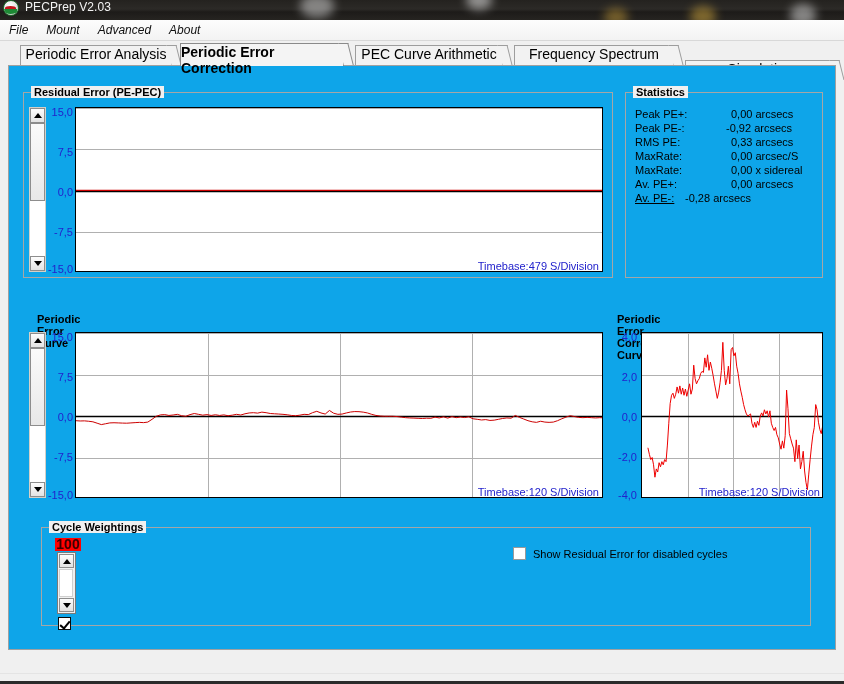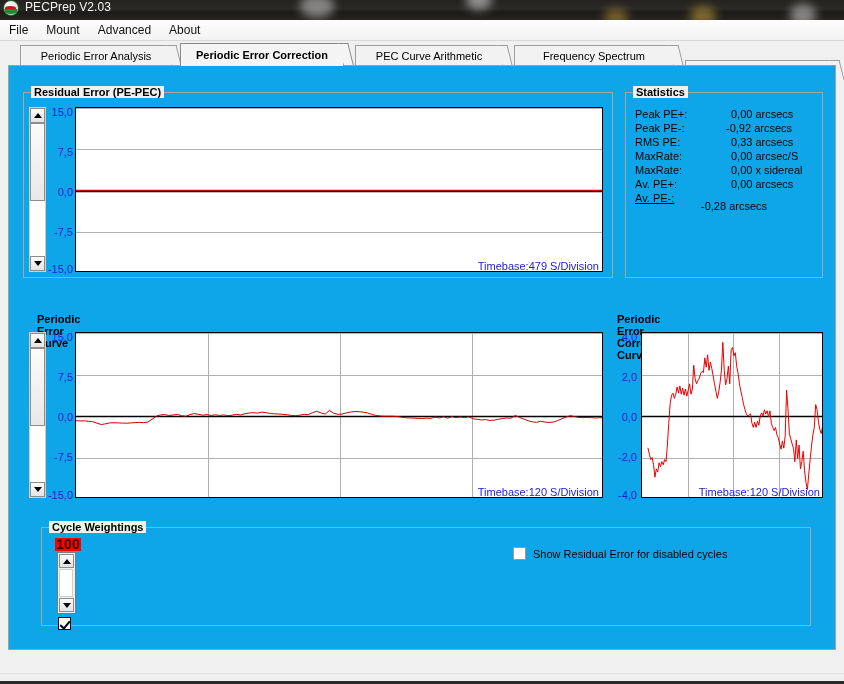--- a/index.html
+++ b/index.html
@@ -38,7 +38,7 @@
     position:absolute;left:0;top:20px;width:844px;height:20px;
     background:linear-gradient(180deg,#fdfdfd 0%,#f3f3f3 100%);
     border-bottom:1px solid #d8d8d8;
-    display:flex;align-items:center;
+    display:flex;align-items:center;font-style:italic;
   }
   .menu-item{padding:2px 9px;font-size:12px;color:#101010;cursor:default;}
   

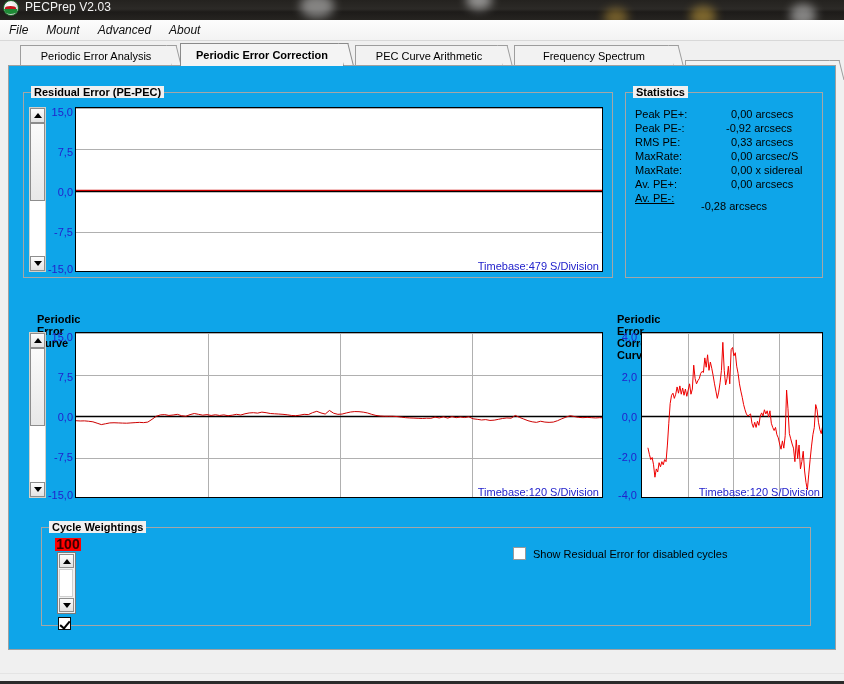--- a/index.html
+++ b/index.html
@@ -51,8 +51,8 @@
     background:#f2f2f2;
     border:1px solid #9d9d9d;
     border-bottom:none;
-    font-size:11px;color:#000;
-    display:flex;align-items:center;justify-content:center;
+    font-size:14px;color:#000;
+    display:flex;align-items:flex-start;justify-content:center;
     cursor:default;
     box-sizing:border-box;
     transform:skewX(0deg);

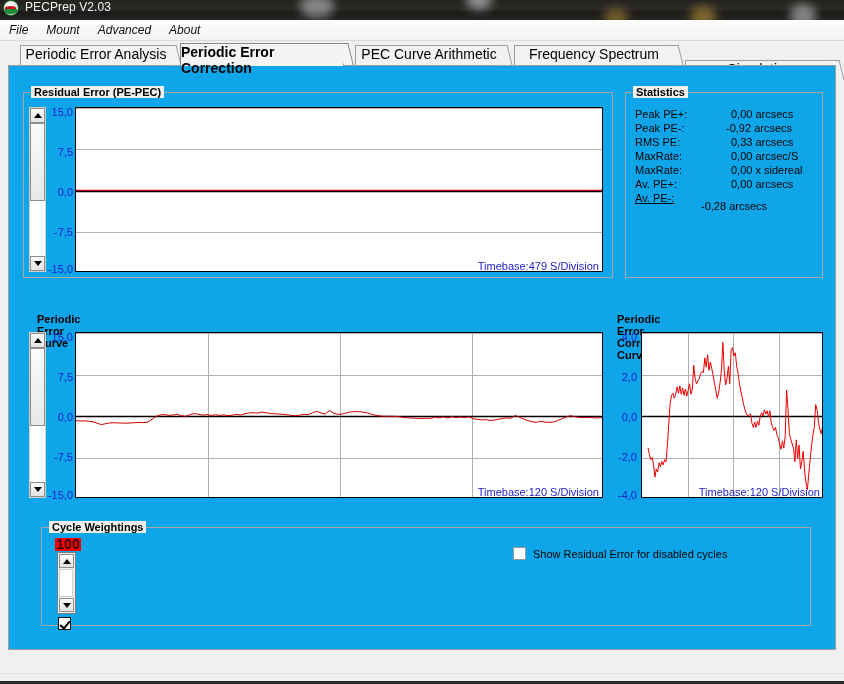--- a/index.html
+++ b/index.html
@@ -265,7 +265,7 @@
     <div class="stats-line" style="left:10px;top:92px;">Av. PE+:</div>
     <div class="stats-line" style="left:106px;top:92px;">0,00 arcsecs</div>
     <div class="stats-line" style="left:10px;top:106px;text-decoration:underline;">Av. PE-:</div>
-    <div class="stats-line" style="left:76px;top:106px;margin-top:8px;">-0,28 arcsecs</div>
+    <div class="stats-line" style="left:60px;top:106px;">-0,28 arcsecs</div>
   </div>
 
   <div class="chartbox" style="left:0;top:0;">

